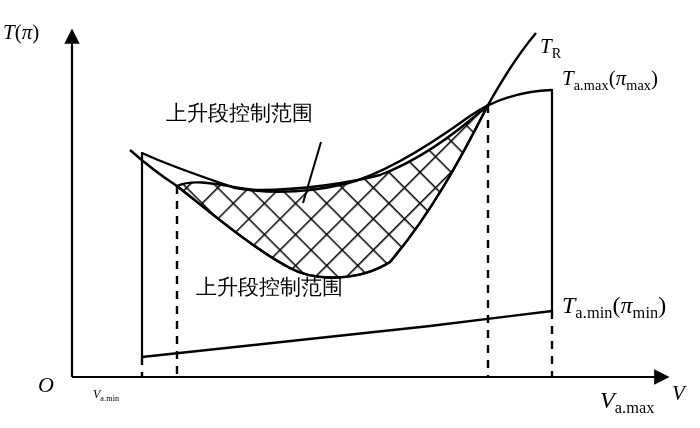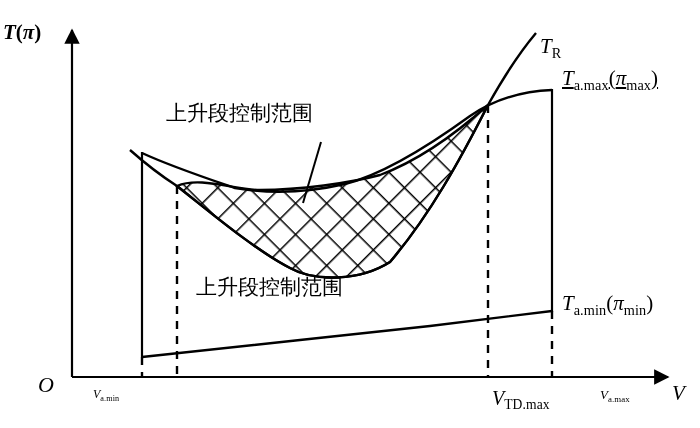--- a/index.html
+++ b/index.html
@@ -48,7 +48,7 @@
   }
 
   
-  #yaxis-label   { left: 3px;   top: 22px;  font-size: 21px; font-weight: bold; }
+  #yaxis-label   { left: 3px;   top: 22px;  font-size: 21px; }
   #xaxis-label   { left: 672px; top: 383px; font-size: 21px; }
   #origin-label  { left: 38px;  top: 374px; font-size: 22px; }
 

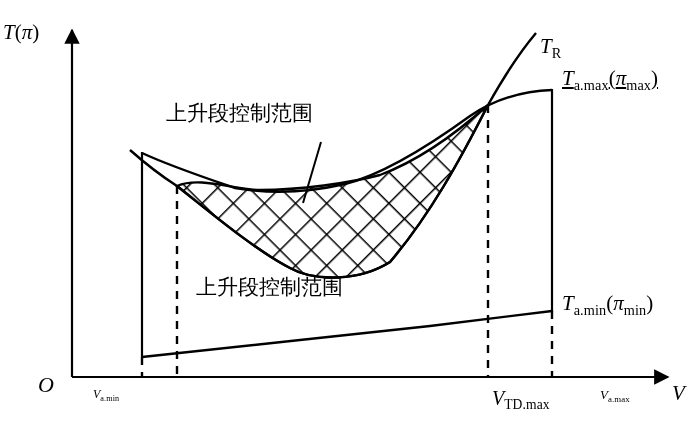--- a/index.html
+++ b/index.html
@@ -53,7 +53,7 @@
   #origin-label  { left: 38px;  top: 374px; font-size: 22px; }
 
   #tr-label      { left: 540px; top: 10px;   font-size: 21px; margin-top: 26px; }
-  #tamax-label   { left: 562px; top: 68px;  font-size: 21px; text-decoration: underline; }
+  #tamax-label   { left: 562px; top: 68px;  font-size: 21px; }
   #tamin-label   { left: 562px; top: 293px; font-size: 21px; }
 
   #v-amin-label  { left: 93px;  top: 388px; font-size: 12px; }

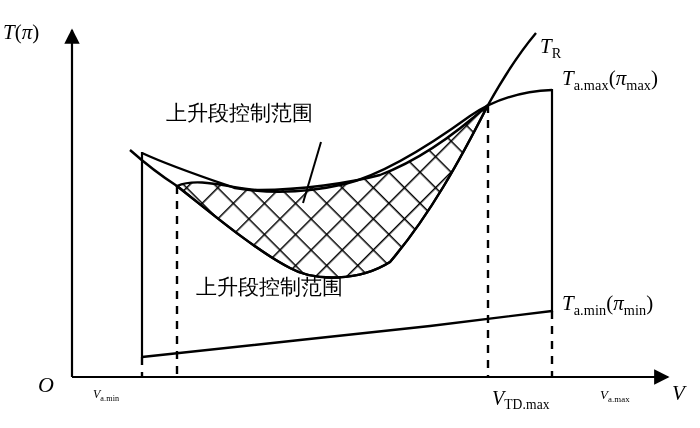--- a/index.html
+++ b/index.html
@@ -54,7 +54,7 @@
 
   #tr-label      { left: 540px; top: 10px;   font-size: 21px; margin-top: 26px; }
   #tamax-label   { left: 562px; top: 68px;  font-size: 21px; }
-  #tamin-label   { left: 562px; top: 293px; font-size: 21px; }
+  #tamin-label   { left: 562px; top: 293px; font-size: 24px; }
 
   #v-amin-label  { left: 93px;  top: 388px; font-size: 12px; }
   #v-tdmin-label { left: 162px; top: 388px; font-size: 20px; }

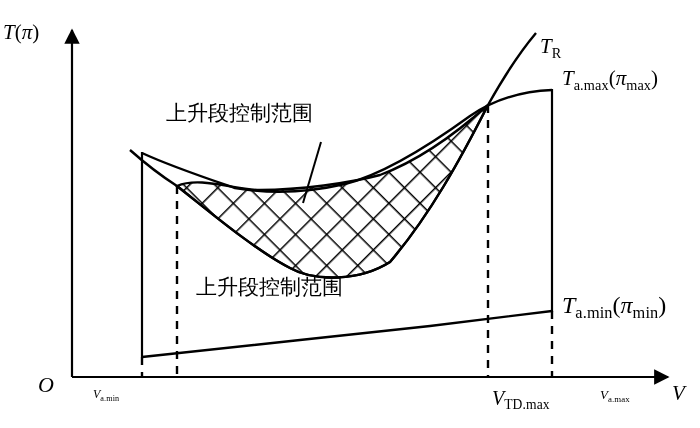--- a/index.html
+++ b/index.html
@@ -165,9 +165,6 @@
   </div>
 
 
-  <div class="lbl" id="v-tdmax-label">
-    <span class="math">V</span><span class="sub">TD.max</span>
-  </div>
 
   <div class="lbl" id="v-amax-label">
     <span class="math">V</span><span class="sub">a.max</span>

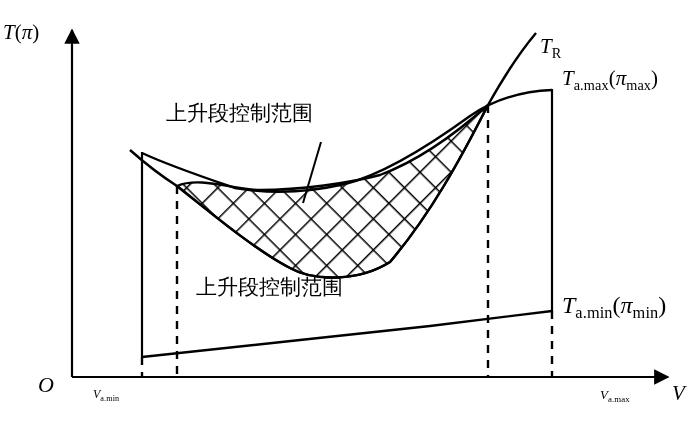--- a/index.html
+++ b/index.html
@@ -59,7 +59,7 @@
   #v-amin-label  { left: 93px;  top: 388px; font-size: 12px; }
   #v-tdmin-label { left: 162px; top: 388px; font-size: 20px; }
   #v-tdmax-label { left: 492px; top: 388px; font-size: 20px; }
-  #v-amax-label  { left: 600px; top: 388px; font-size: 13px; }
+  #v-amax-label  { left: 600px; top: 388px; font-size: 24px; }
 
   #rise-note     { left: 166px; top: 103px; font-size: 21px; }
   #fall-note     { left: 196px; top: 277px; font-size: 21px; }

